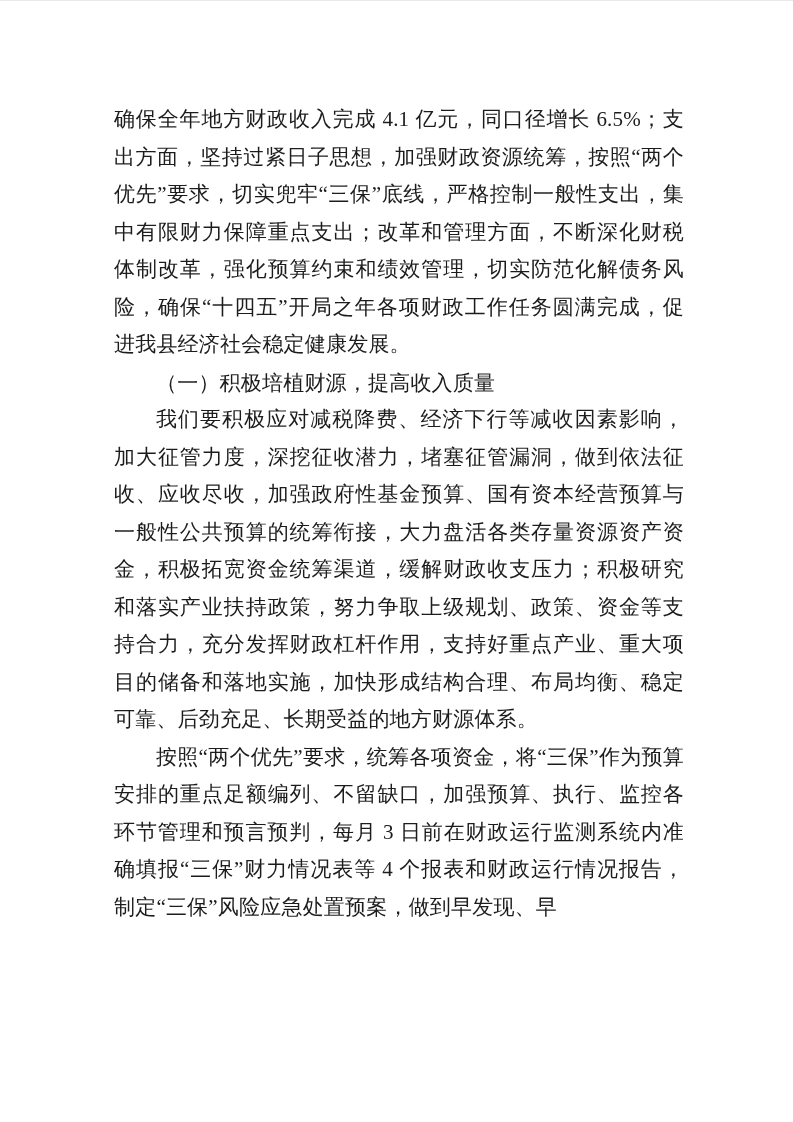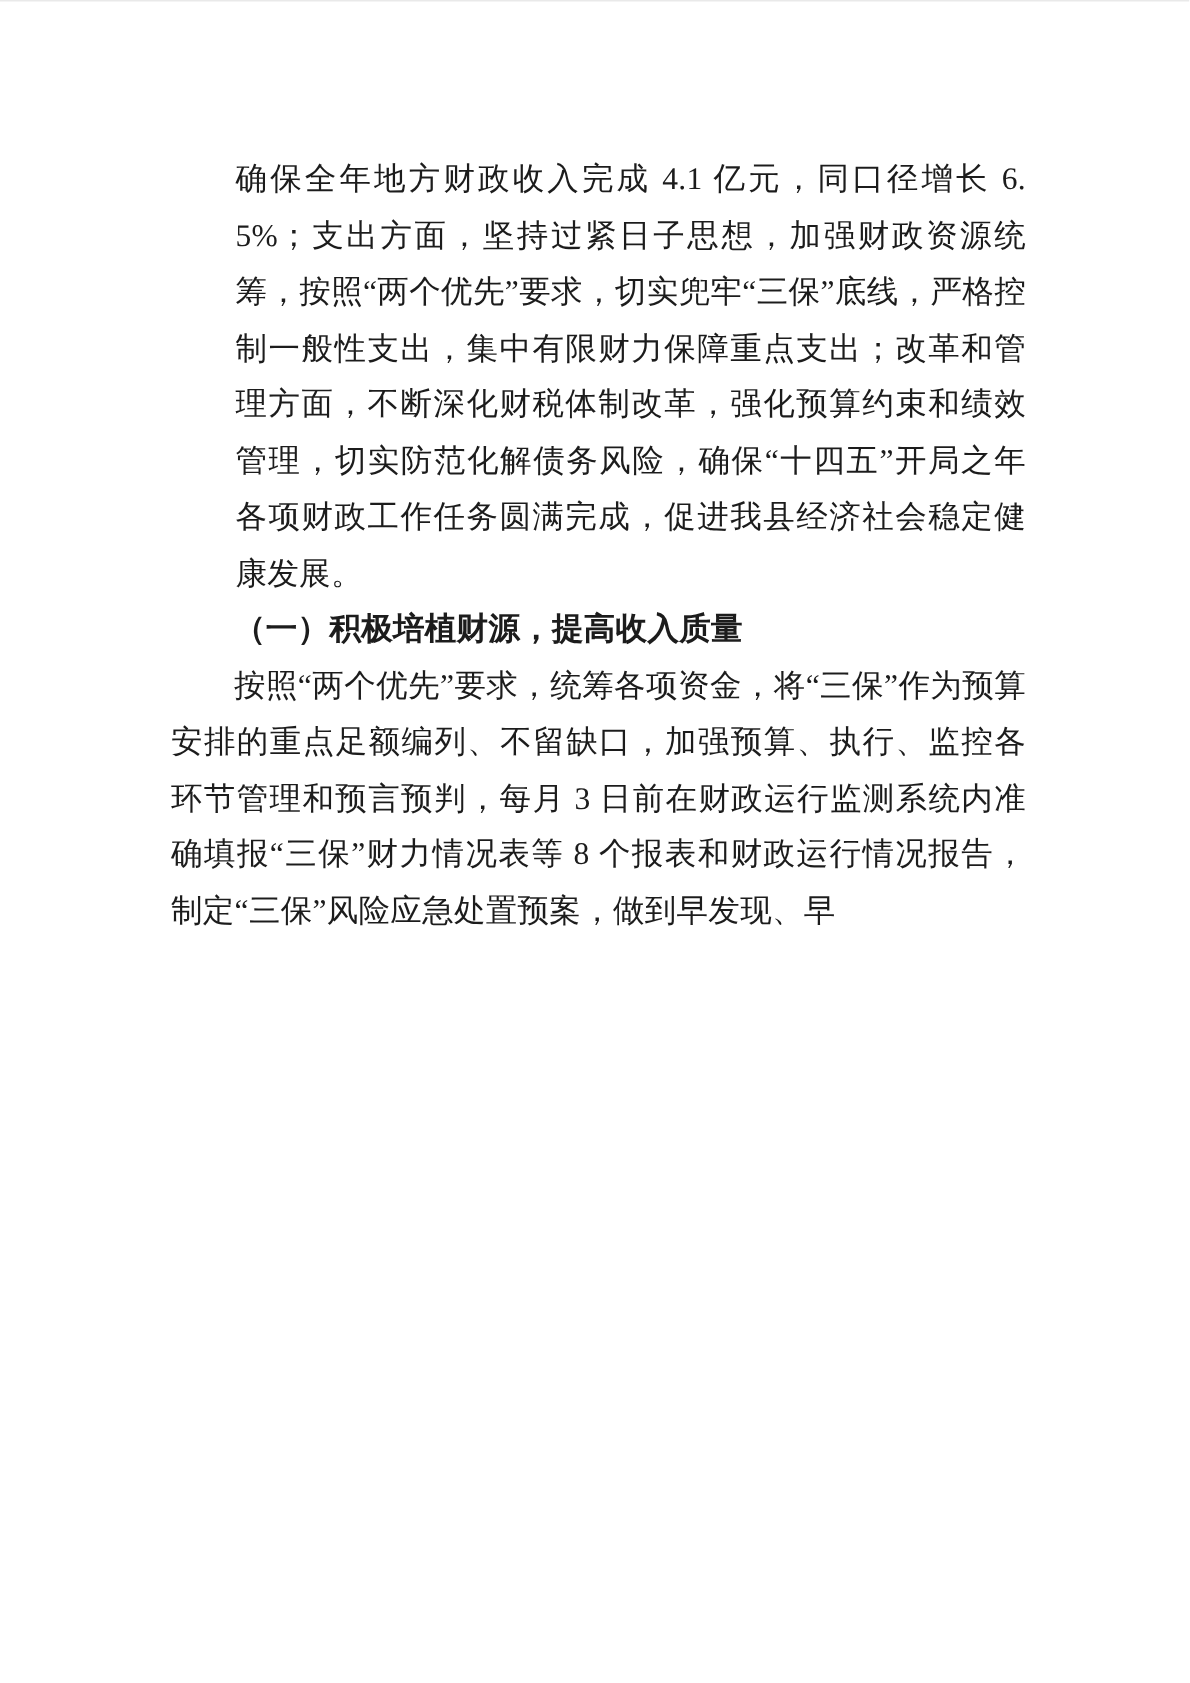--- a/index.html
+++ b/index.html
@@ -37,7 +37,6 @@
   }
   .content p.no-indent {
     text-indent: 0;
-    margin-left: 43px;
   }
   .content p.heading {
     font-family: "Liberation Sans", "DejaVu Sans", sans-serif;

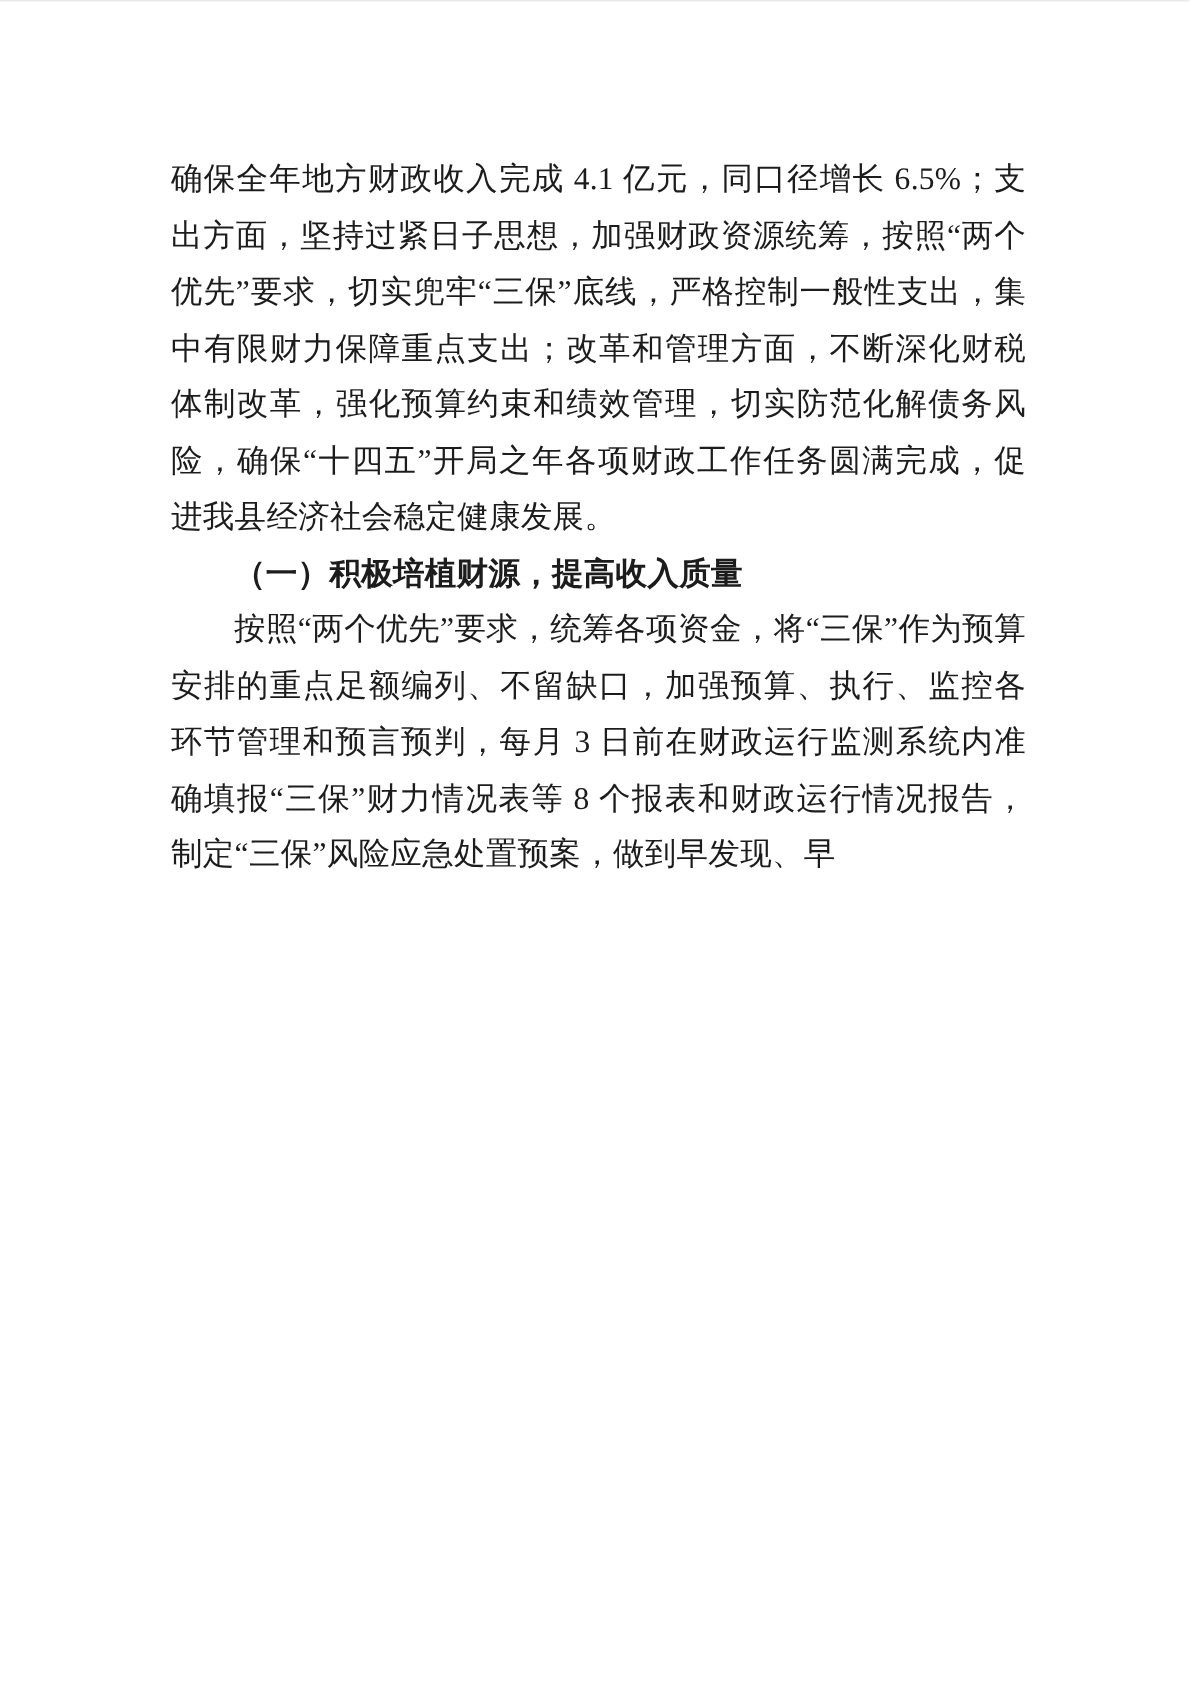--- a/index.html
+++ b/index.html
@@ -40,7 +40,7 @@
   }
   .content p.heading {
     font-family: "Liberation Sans", "DejaVu Sans", sans-serif;
-    font-weight: 700;
+    font-weight: 400;
     text-align: left;
   }
 </style>

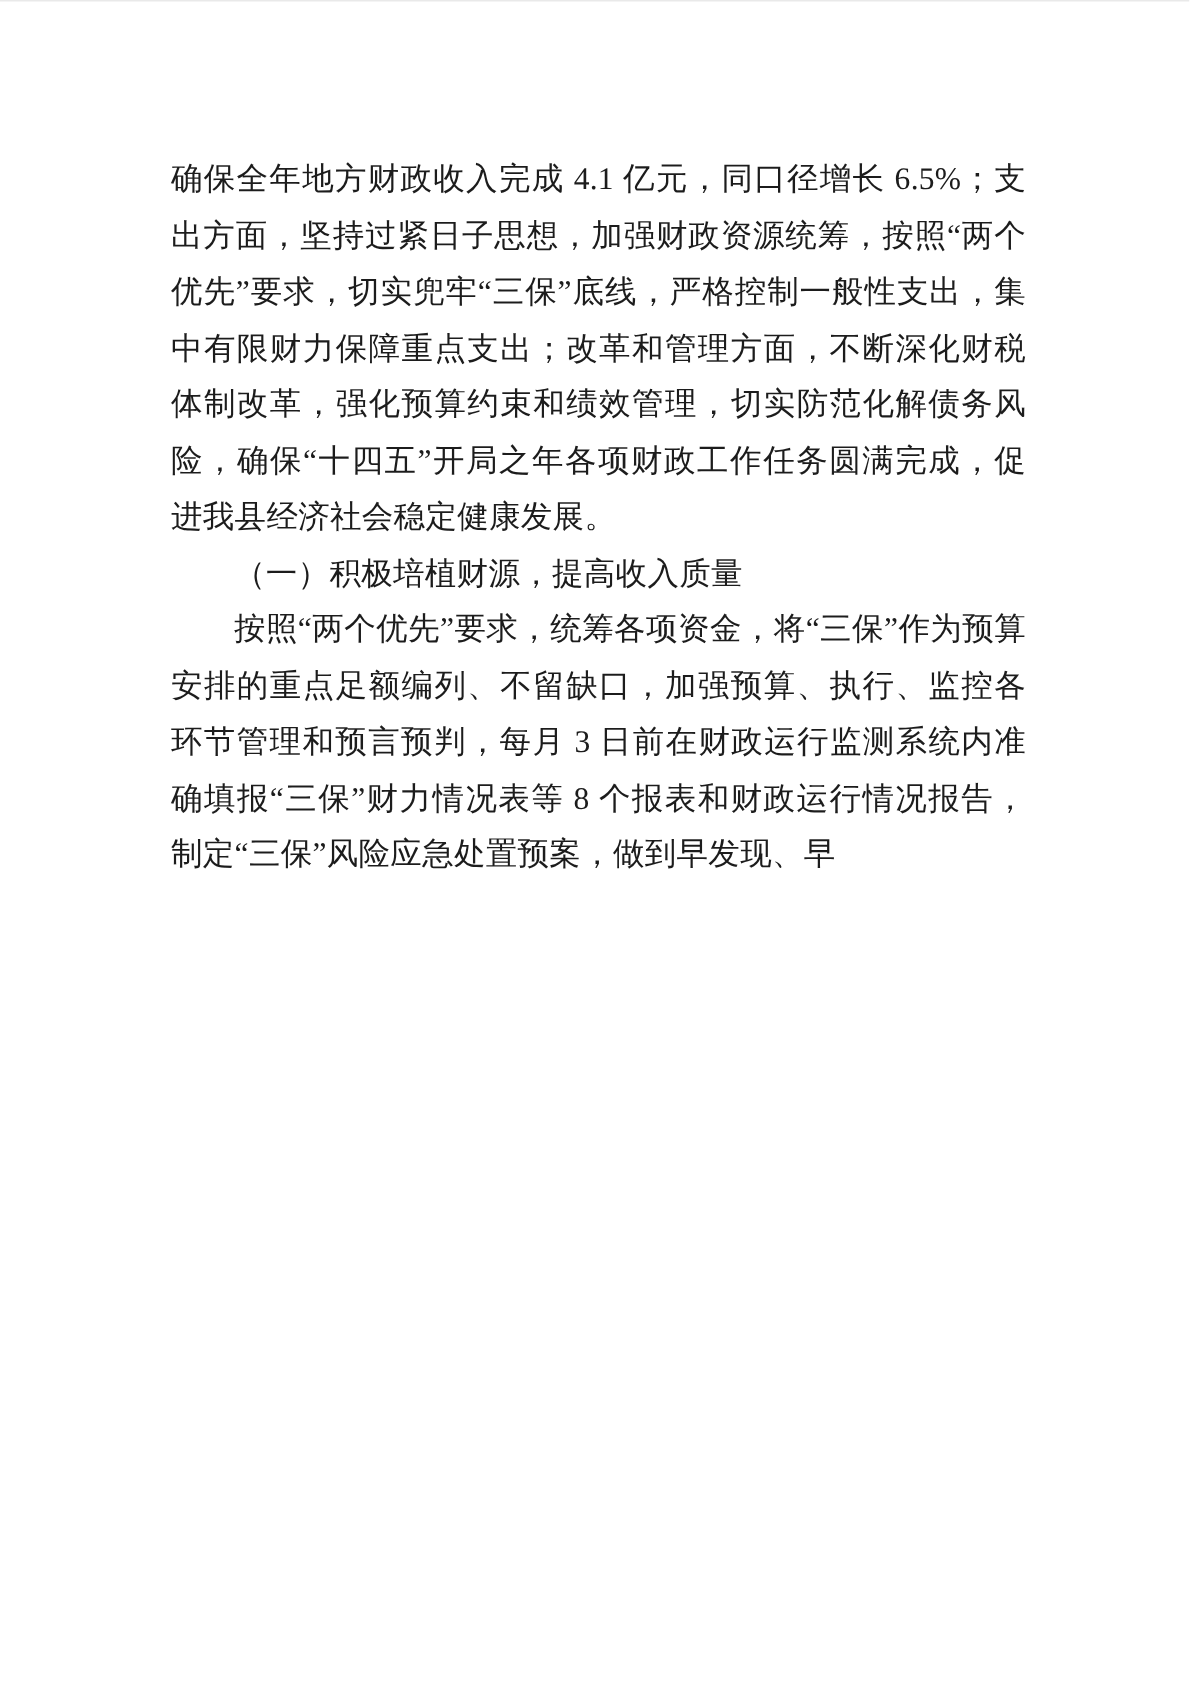--- a/index.html
+++ b/index.html
@@ -51,6 +51,7 @@
   <div class="content">
     <p class="no-indent">确保全年地方财政收入完成 4.1 亿元，同口径增长 6.5%；支出方面，坚持过紧日子思想，加强财政资源统筹，按照“两个优先”要求，切实兜牢“三保”底线，严格控制一般性支出，集中有限财力保障重点支出；改革和管理方面，不断深化财税体制改革，强化预算约束和绩效管理，切实防范化解债务风险，确保“十四五”开局之年各项财政工作任务圆满完成，促进我县经济社会稳定健康发展。</p>
     <p class="heading">（一）积极培植财源，提高收入质量</p>
+    <p>我们要积极应对减税降费、经济下行等减收因素影响，加大征管力度，深挖征收潜力，堵塞征管漏洞，做到依法征收、应收尽收，加强政府性基金预算、国有资本经营预算与一般性公共预算的统筹衔接，大力盘活各类存量资源资产资金，积极拓宽资金统筹渠道，缓解财政收支压力；积极研究和落实产业扶持政策，努力争取上级规划、政策、资金等支持合力，充分发挥财政杠杆作用，支持好重点产业、重大项目的储备和落地实施，加快形成结构合理、布局均衡、稳定可靠、后劲充足、长期受益的地方财源体系。</p>
     <p>按照“两个优先”要求，统筹各项资金，将“三保”作为预算安排的重点足额编列、不留缺口，加强预算、执行、监控各环节管理和预言预判，每月 3 日前在财政运行监测系统内准确填报“三保”财力情况表等 8 个报表和财政运行情况报告，制定“三保”风险应急处置预案，做到早发现、早</p>
   </div>
 </div>

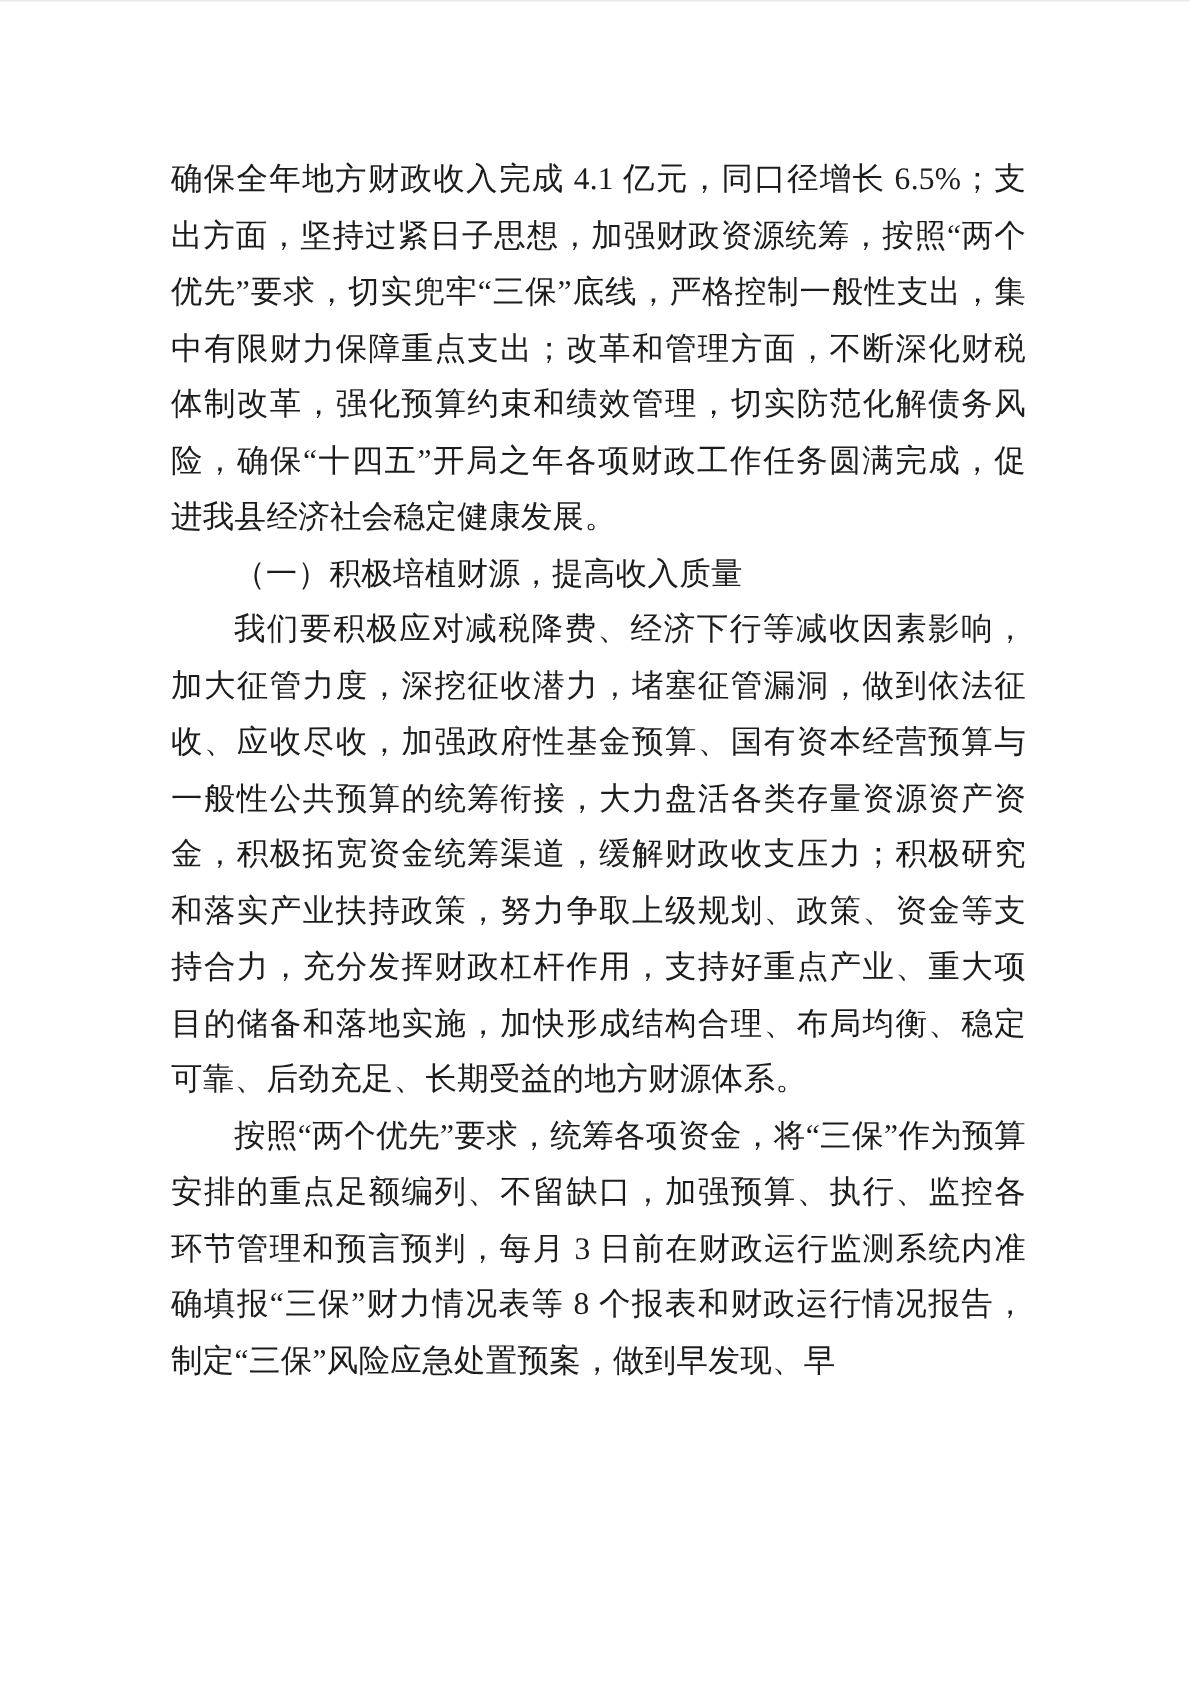--- a/index.html
+++ b/index.html
@@ -52,7 +52,7 @@
     <p class="no-indent">确保全年地方财政收入完成 4.1 亿元，同口径增长 6.5%；支出方面，坚持过紧日子思想，加强财政资源统筹，按照“两个优先”要求，切实兜牢“三保”底线，严格控制一般性支出，集中有限财力保障重点支出；改革和管理方面，不断深化财税体制改革，强化预算约束和绩效管理，切实防范化解债务风险，确保“十四五”开局之年各项财政工作任务圆满完成，促进我县经济社会稳定健康发展。</p>
     <p class="heading">（一）积极培植财源，提高收入质量</p>
     <p>我们要积极应对减税降费、经济下行等减收因素影响，加大征管力度，深挖征收潜力，堵塞征管漏洞，做到依法征收、应收尽收，加强政府性基金预算、国有资本经营预算与一般性公共预算的统筹衔接，大力盘活各类存量资源资产资金，积极拓宽资金统筹渠道，缓解财政收支压力；积极研究和落实产业扶持政策，努力争取上级规划、政策、资金等支持合力，充分发挥财政杠杆作用，支持好重点产业、重大项目的储备和落地实施，加快形成结构合理、布局均衡、稳定可靠、后劲充足、长期受益的地方财源体系。</p>
-    <p>按照“两个优先”要求，统筹各项资金，将“三保”作为预算安排的重点足额编列、不留缺口，加强预算、执行、监控各环节管理和预言预判，每月 3 日前在财政运行监测系统内准确填报“三保”财力情况表等 8 个报表和财政运行情况报告，制定“三保”风险应急处置预案，做到早发现、早</p>
+    <p>按照“两个优先”要求，统筹各项资金，将“三保”作为预算安排的重点足额编列、不留缺口，加强预算、执行、监控各环节管理和预言预判，每月 3 日前在财政运行监测系统内准确填报“三保”财力情况表等 4 个报表和财政运行情况报告，制定“三保”风险应急处置预案，做到早发现、早</p>
   </div>
 </div>
 

